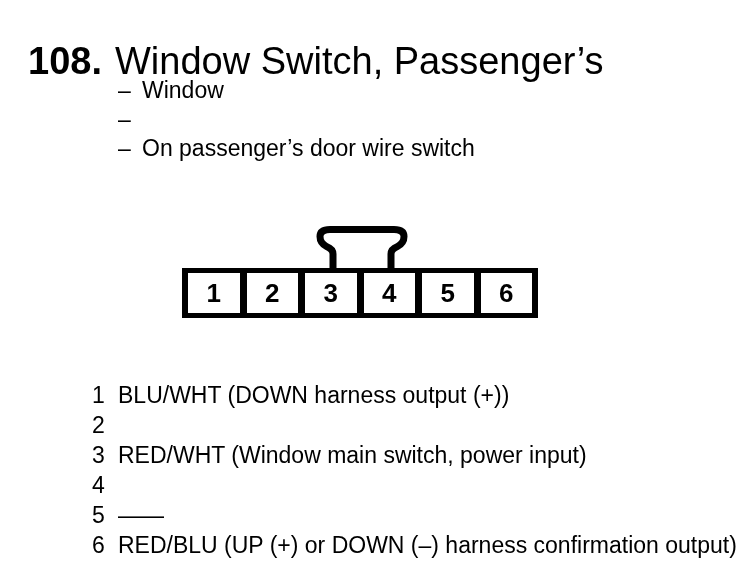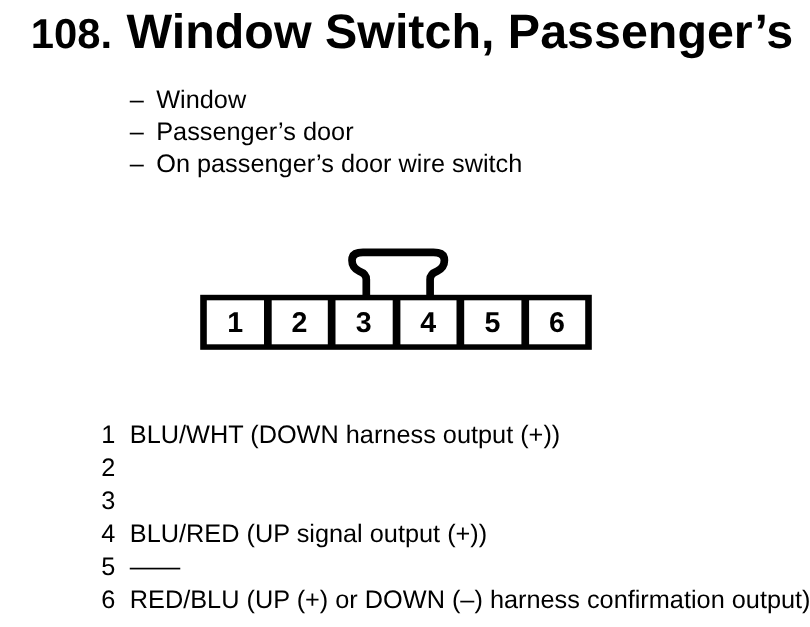--- a/index.html
+++ b/index.html
@@ -21,7 +21,7 @@
   .title-row {
     position: absolute;
     left: 28px;
-    top: 9px;
+    top: 40px;
     display: flex;
     align-items: baseline;
     font-weight: bold;

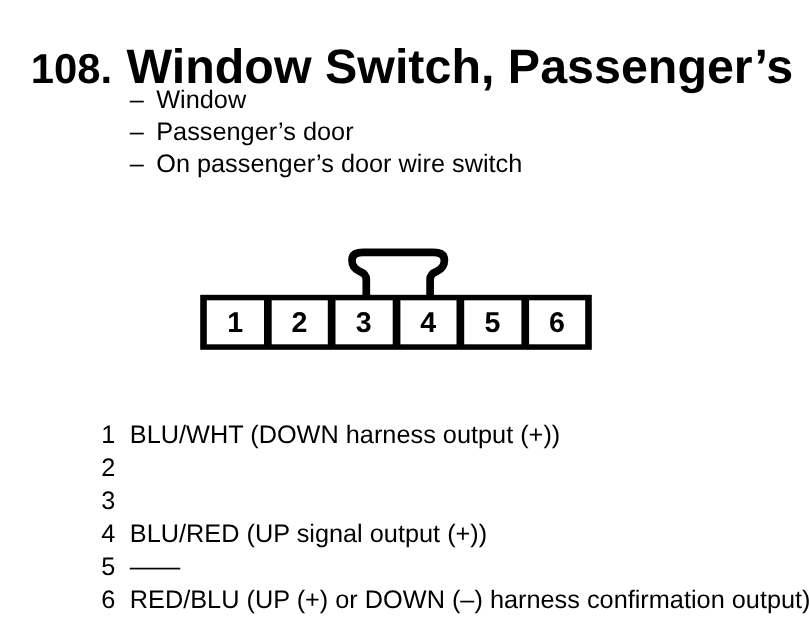--- a/index.html
+++ b/index.html
@@ -34,8 +34,8 @@
     width: 87px;
   }
   .title-text {
-    font-size: 44px;
-    font-weight: bold;
+    font-size: 38px;
+    font-weight: normal;
     margin: 0;
     display: inline;
   }

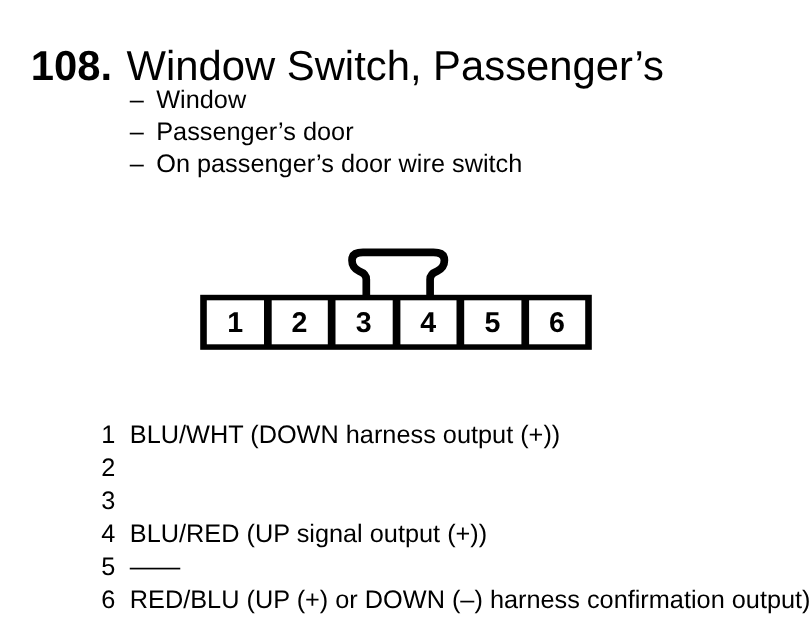--- a/index.html
+++ b/index.html
@@ -132,7 +132,6 @@
     </li>
     <li class="detail-row">
       <span class="detail-dash">–</span>
-      <span>Passenger’s door</span>
     </li>
     <li class="detail-row">
       <span class="detail-dash">–</span>

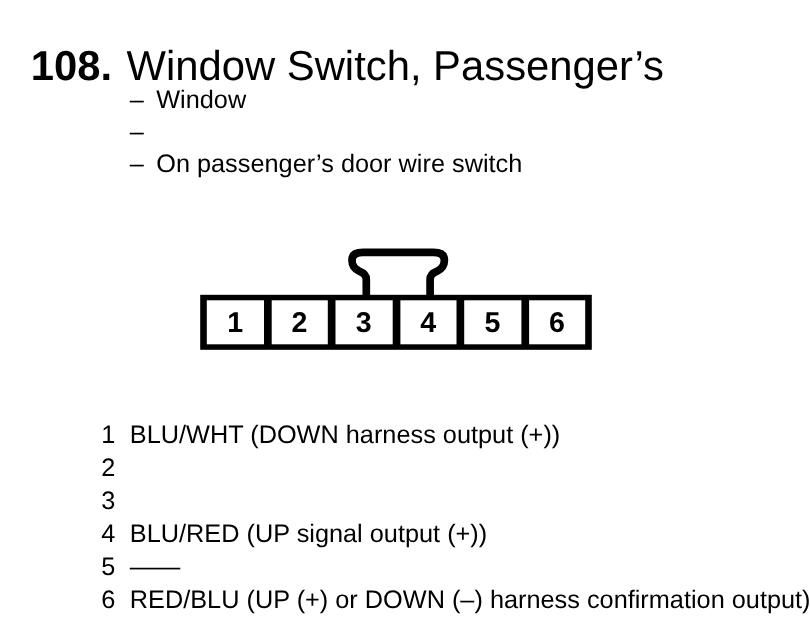--- a/index.html
+++ b/index.html
@@ -163,6 +163,7 @@
     </div>
     <div class="legend-row">
       <span class="pin-num">3</span>
+      <span class="pin-desc">RED/WHT (Window main switch, power input)</span>
     </div>
     <div class="legend-row">
       <span class="pin-num">4</span>

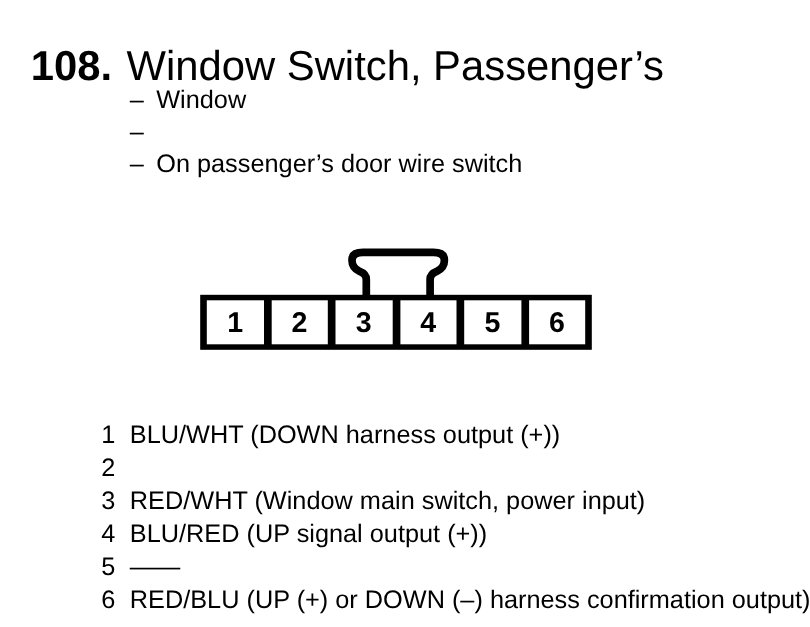--- a/index.html
+++ b/index.html
@@ -167,7 +167,6 @@
     </div>
     <div class="legend-row">
       <span class="pin-num">4</span>
-      <span class="pin-desc">BLU/RED (UP signal output (+))</span>
     </div>
     <div class="legend-row">
       <span class="pin-num">5</span>

